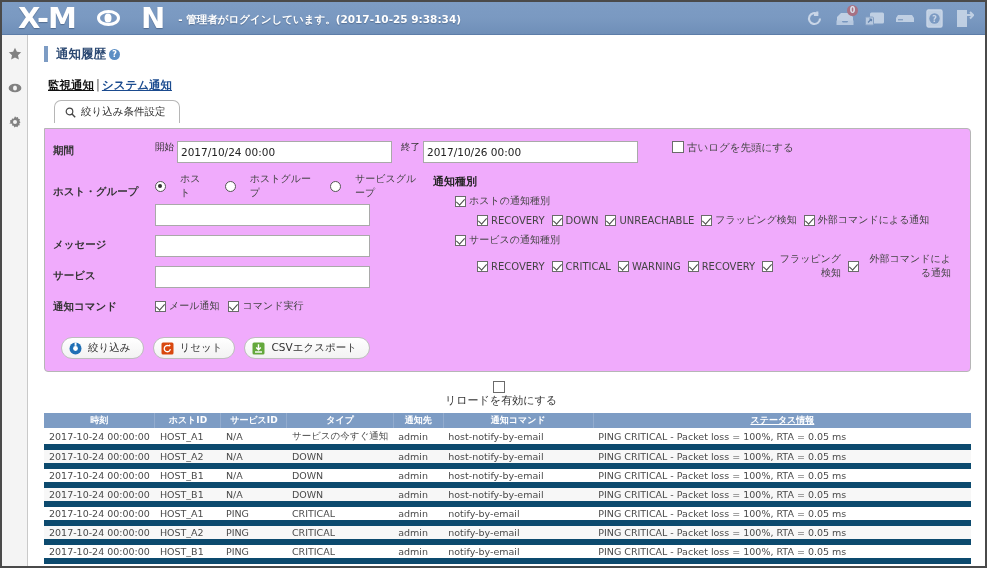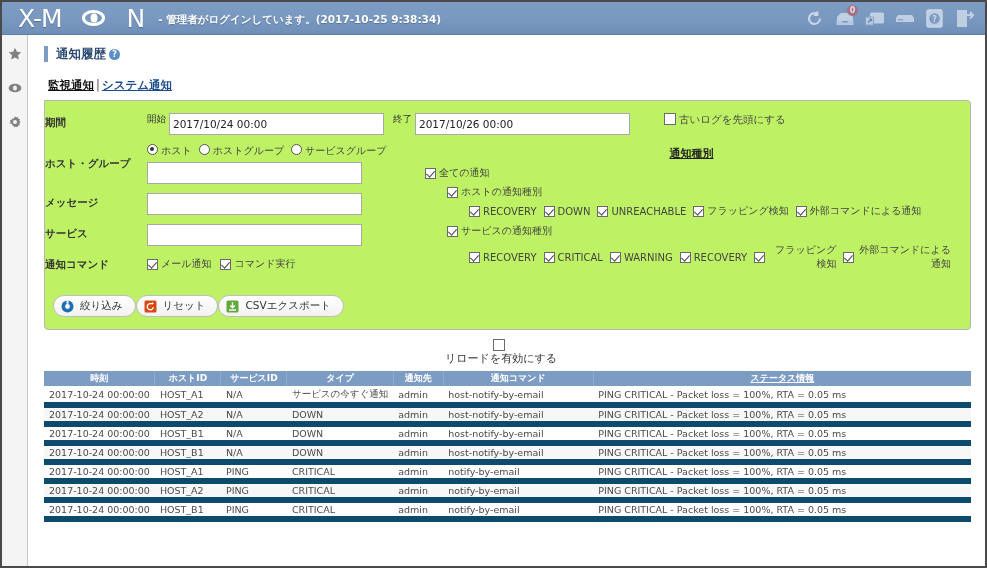--- a/index.html
+++ b/index.html
@@ -28,8 +28,8 @@
   }
   .logo {
     margin-left: 16px;
-    font-size: 25px;
-    font-weight: normal;
+    font-size: 29px;
+    font-weight: bold;
     color: #ffffff;
     letter-spacing: -1px;
     display: flex; align-items: center;

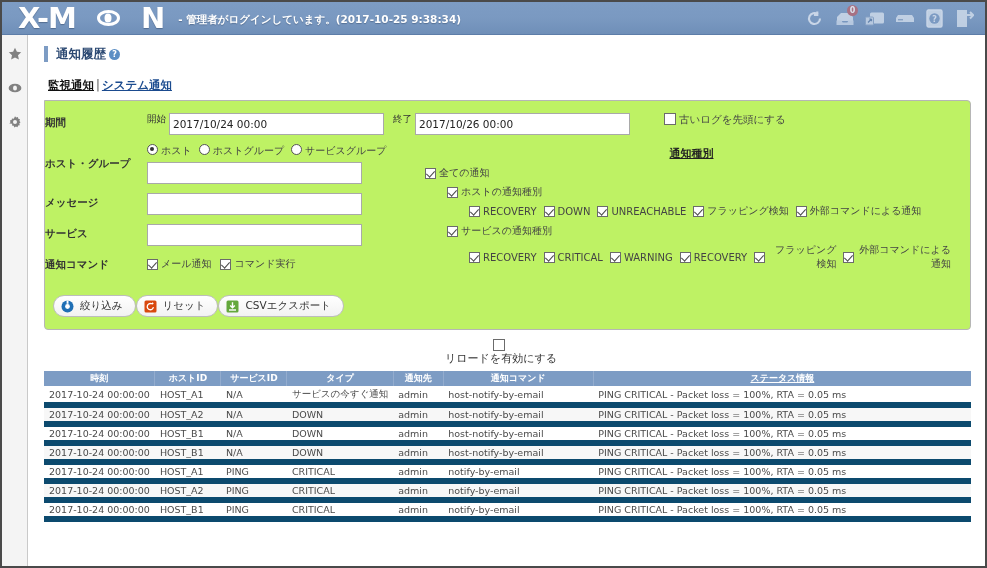--- a/index.html
+++ b/index.html
@@ -388,6 +388,17 @@
         <span class="tab-current">監視通知</span><span class="tab-sep">|</span><a href="#">システム通知</a>
       </div>
 
+      <div class="filter-head">
+        <div class="filter-tab">
+          <span class="mag">
+            <svg viewBox="0 0 11 11" width="11" height="11">
+                <circle cx="4.5" cy="4.5" r="3.3" fill="none" stroke="#444" stroke-width="1.2"></circle>
+                <path d="M7 7l3.2 3.2" stroke="#444" stroke-width="1.4"></path>
+              </svg>
+          </span>
+          <span>絞り込み条件設定</span>
+        </div>
+      </div>
 
       <div class="filter-panel">
 

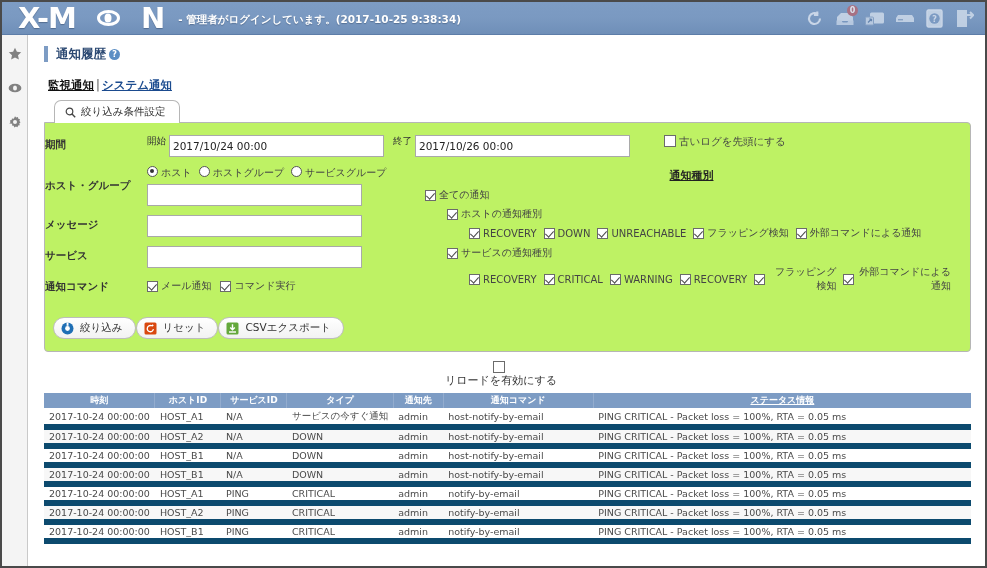--- a/index.html
+++ b/index.html
@@ -159,9 +159,9 @@
   .filter-panel {
     border: 1px solid #b6b6b6;
     border-radius: 0 4px 4px 4px;
-    background: #bef264;
-    padding: 12px 12px 10px 0;
-    margin-top: 0;
+    background: #f0abfc;
+    padding: 12px 12px 10px 8px;
+    margin-top: 6px;
   }
 
   .frow { display: flex; align-items: flex-start; margin-bottom: 9px; }

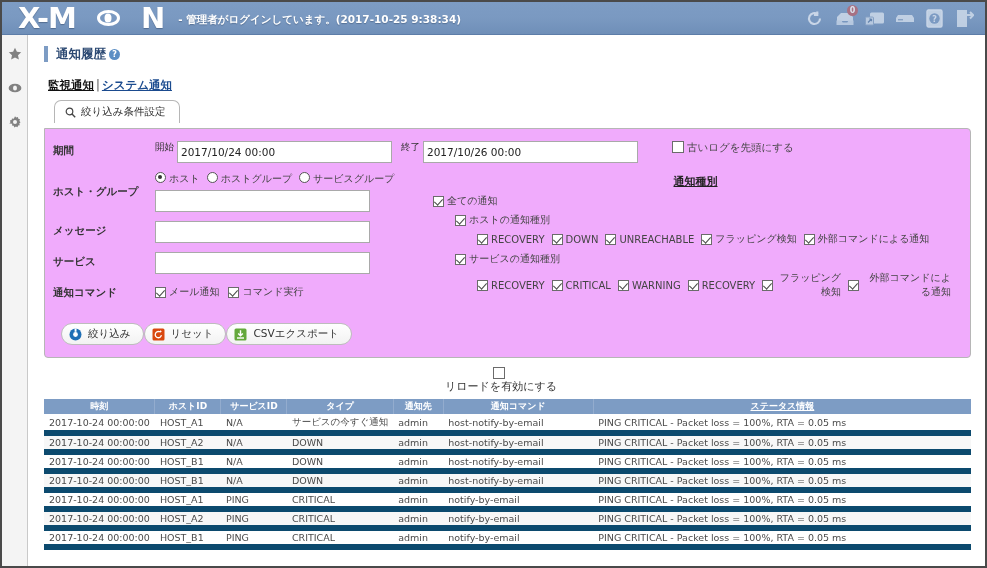--- a/index.html
+++ b/index.html
@@ -224,7 +224,7 @@
   }
   .cklabel { font-size: 10px; color: #444; margin: 0 9px 0 3px; }
 
-  .radio-line { display: flex; align-items: flex-start; margin-bottom: 4px; }
+  .radio-line { display: flex; align-items: center; margin-bottom: 4px; gap: 11px; }
   .radio-line .cklabel { margin-right: 7px; }
 
   

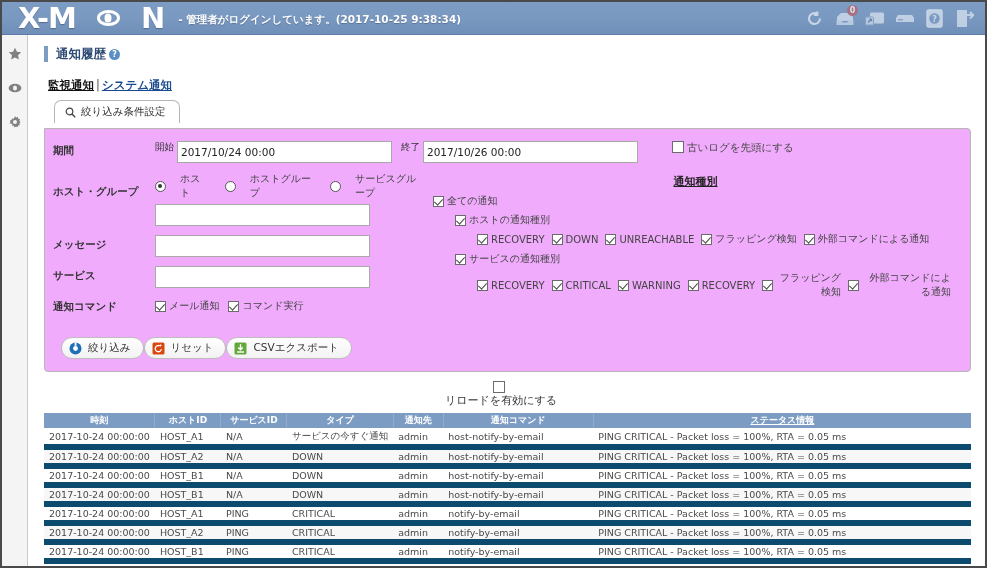--- a/index.html
+++ b/index.html
@@ -230,9 +230,7 @@
   
   .ntype-title {
     font-size: 11px; font-weight: bold; color: #222;
-    text-decoration: underline;
     margin-bottom: 5px;
-    text-align: center;
   }
   .ntype-l1 { display: flex; align-items: center; margin-bottom: 5px; }
   .ntype-l2 { display: flex; align-items: center; margin: 0 0 5px 22px; }

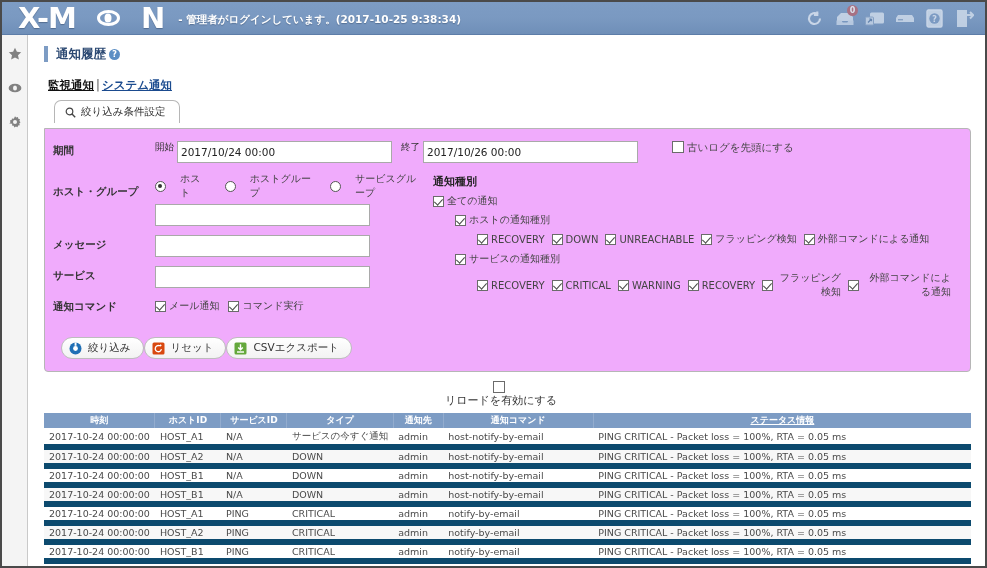--- a/index.html
+++ b/index.html
@@ -452,10 +452,6 @@
           <div class="right-col">
             <div class="ntype-title">通知種別</div>
 
-            <div class="ntype-l1">
-              <span class="chk on"></span>
-              <span class="cklabel">全ての通知</span>
-            </div>
 
             <div class="ntype-l2">
               <span class="chk on"></span>

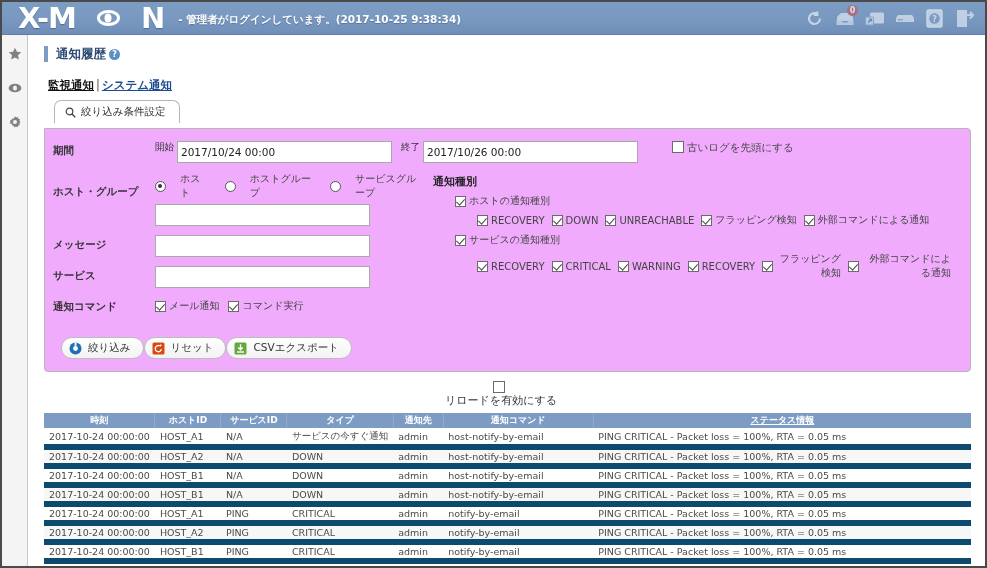--- a/index.html
+++ b/index.html
@@ -242,7 +242,7 @@
   .right-col { flex: 1; padding-top: 2px; }
 
   
-  .btnrow { display: flex; margin: 14px 0 2px 8px; }
+  .btnrow { display: flex; gap: 9px; margin: 14px 0 2px 8px; }
   .btn {
     border: 1px solid #bdbdbd;
     border-radius: 13px;

